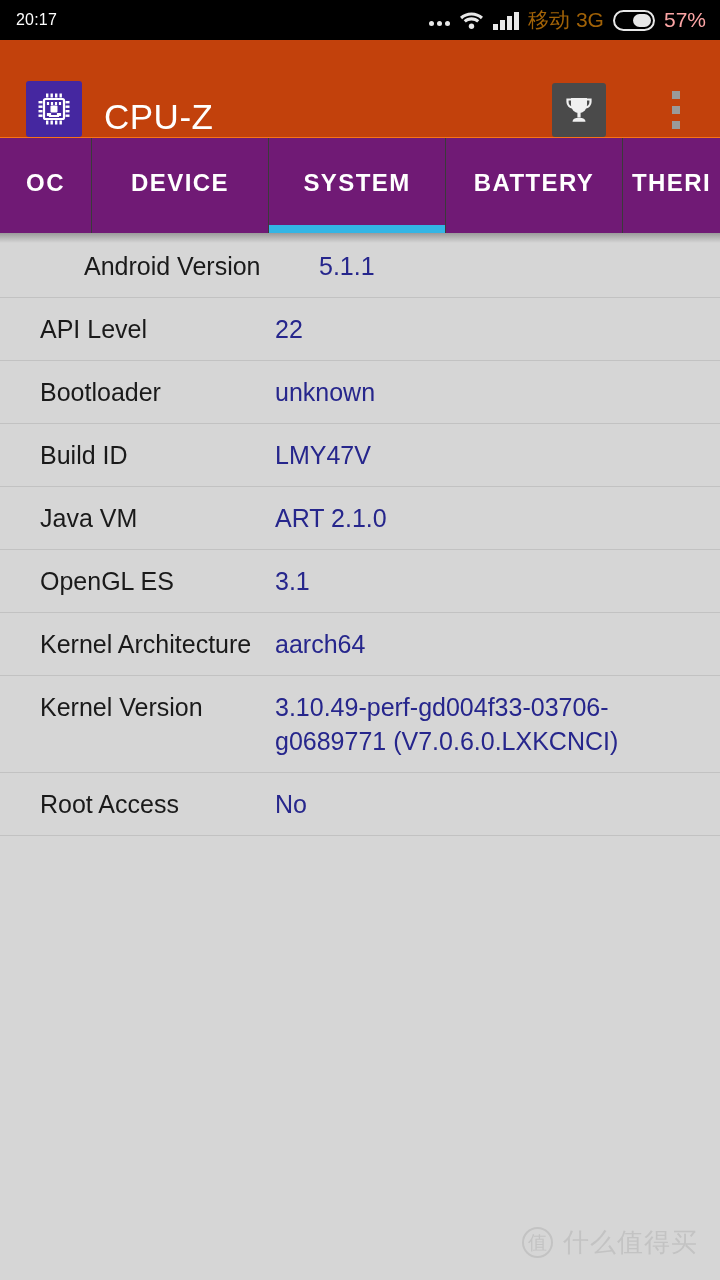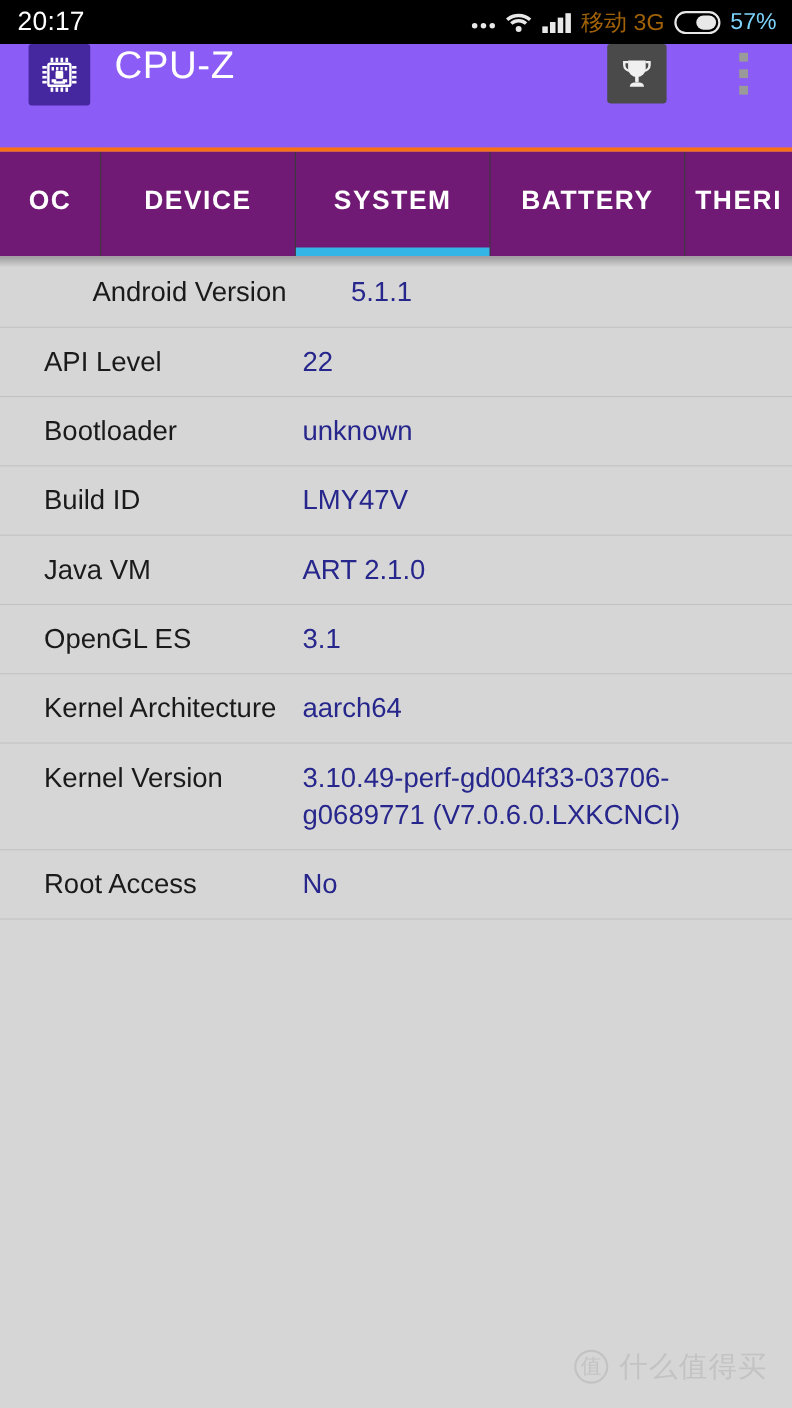--- a/index.html
+++ b/index.html
@@ -17,7 +17,7 @@
     display:flex; align-items:center; justify-content:space-between;
     padding:0 14px 0 16px;
   }
-  .sb-time{ font-size:24px; letter-spacing:.2px; color:#fff; }
+  .sb-time{ font-size:16px; letter-spacing:.2px; color:#fff; }
   .sb-right{ display:flex; align-items:center; gap:9px; }
   .sb-dots{ display:flex; align-items:flex-end; gap:3px; height:20px; padding-bottom:4px; }
   .sb-dots i{ width:5px; height:5px; border-radius:50%; background:#e8e8e8; display:block; }

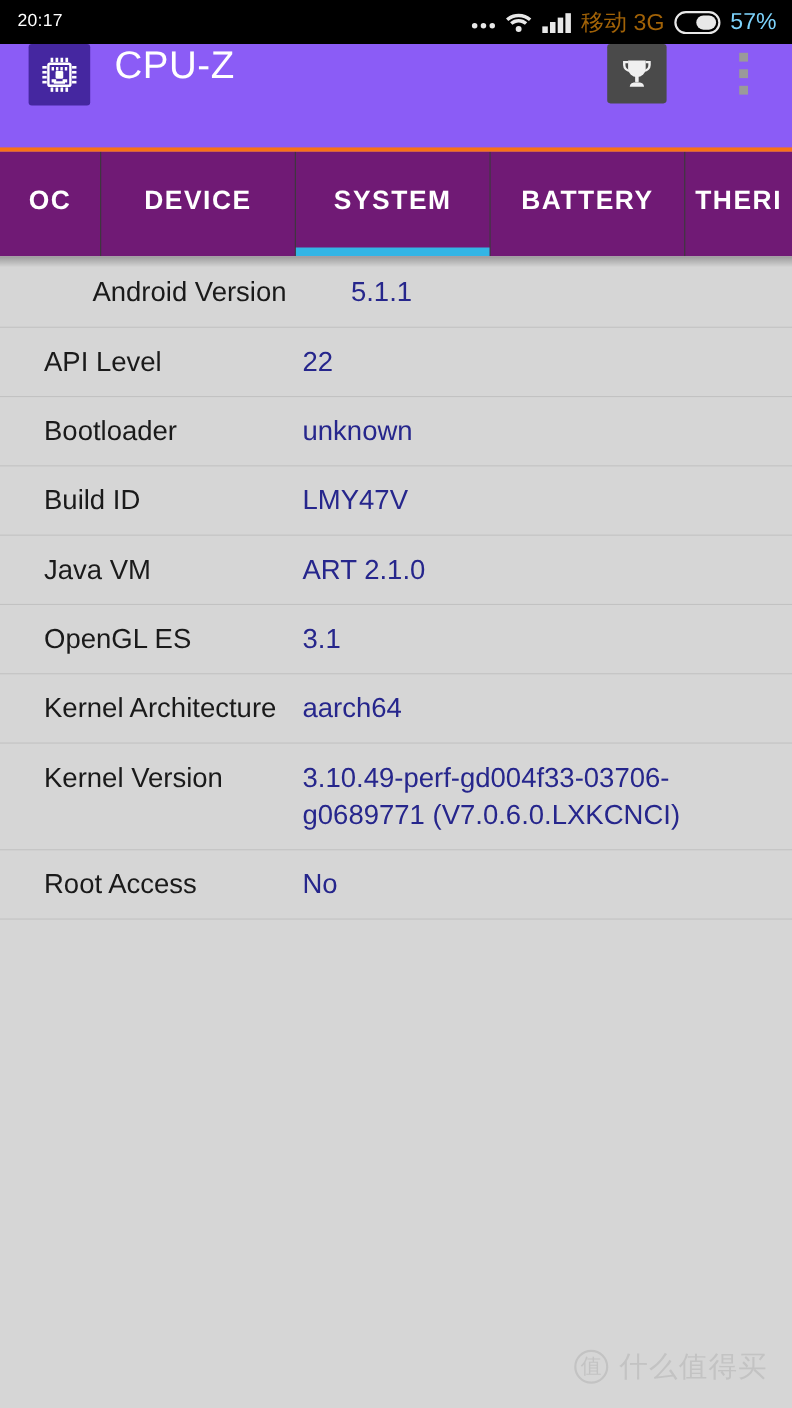--- a/index.html
+++ b/index.html
@@ -35,7 +35,7 @@
     padding:2px;
   }
   .battery .fill{ height:100%; width:52%; background:#e8e8e8; border-radius:7px; }
-  .batt-pct{ font-size:21px; color:#7dd3fc; }
+  .batt-pct{ font-size:21px; color:#fca5a5; }
 
   
   .appbar{

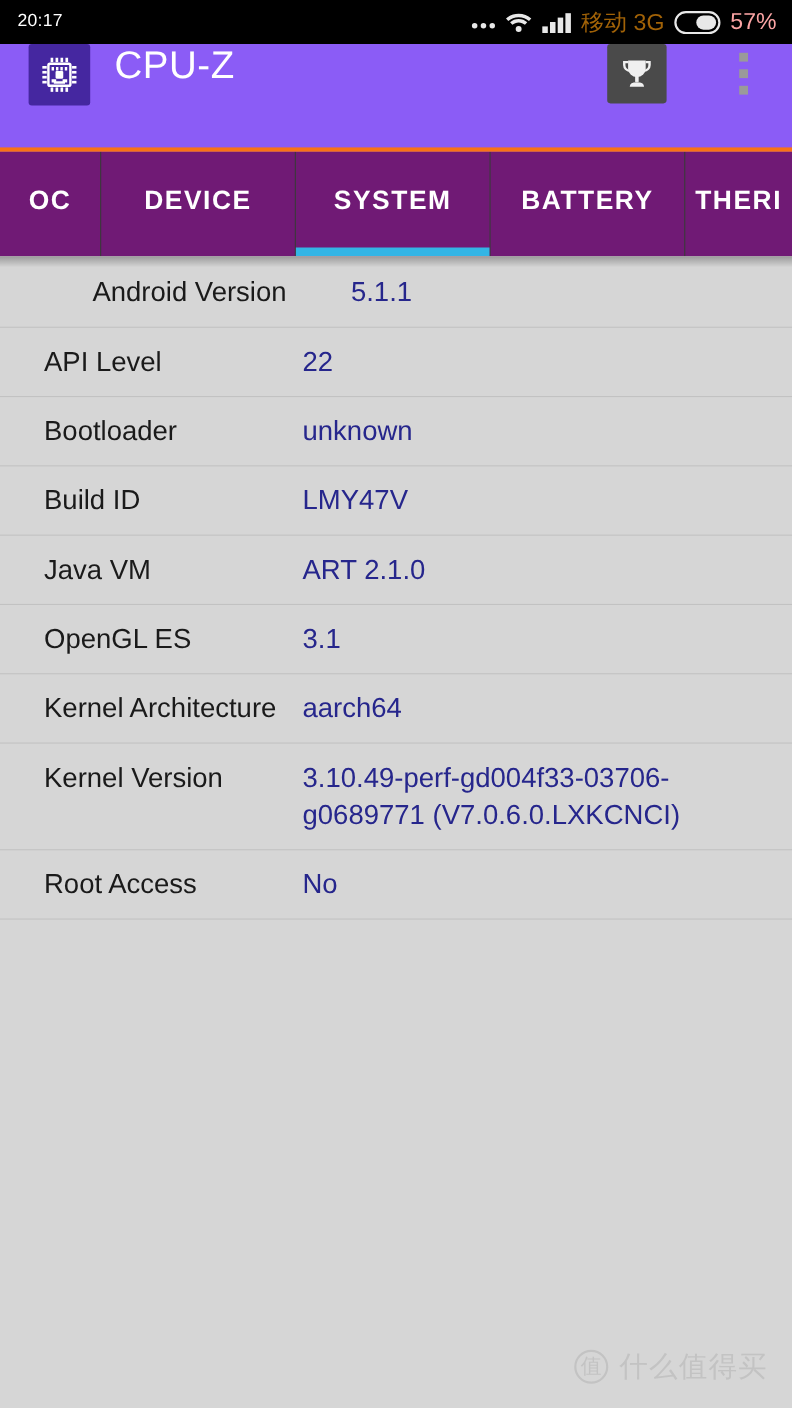--- a/index.html
+++ b/index.html
@@ -39,9 +39,9 @@
 
   
   .appbar{
-    height:98px; background:#8b5cf6;
-    display:flex; align-items:flex-start; padding:0 18px 0 26px;
-    border-bottom:4px solid #f97316;
+    height:98px; background:#c2410c;
+    display:flex; align-items:flex-end; padding:0 18px 0 26px;
+    border-bottom:1px solid #f97316;
   }
   .app-icon{
     width:56px; height:56px; background:#4527a0; border-radius:3px;

